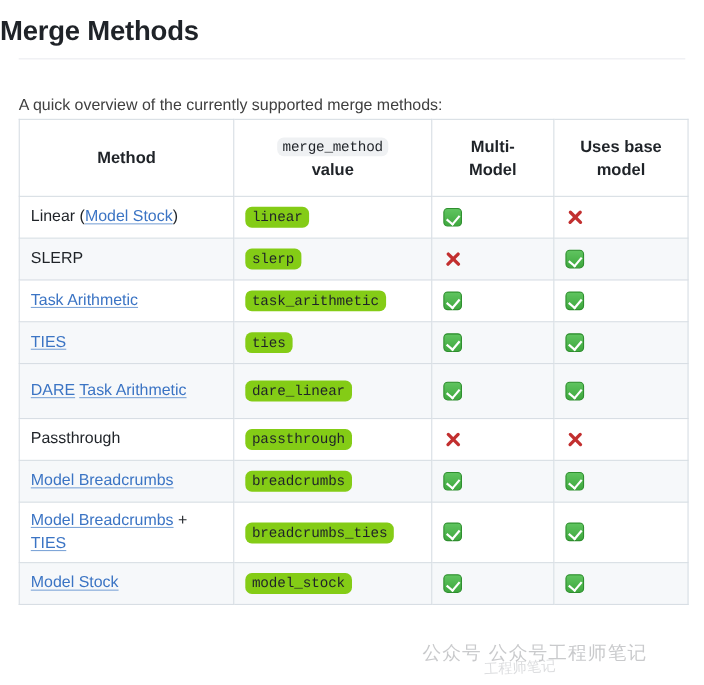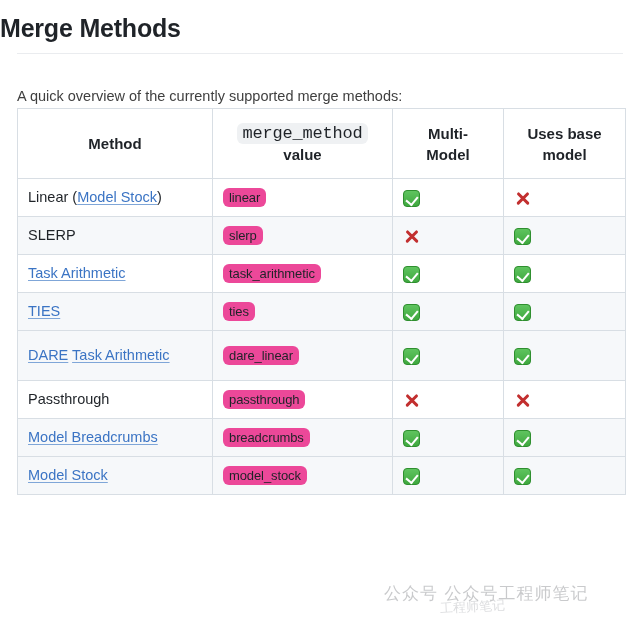--- a/index.html
+++ b/index.html
@@ -116,7 +116,7 @@
   
   code.chip-hdr {
     font-family: "Liberation Mono", "DejaVu Sans Mono", monospace;
-    font-size: 17px;
+    font-size: 13px;
     background: #eff1f3;
     color: #1f2328;
     border-radius: 6px;

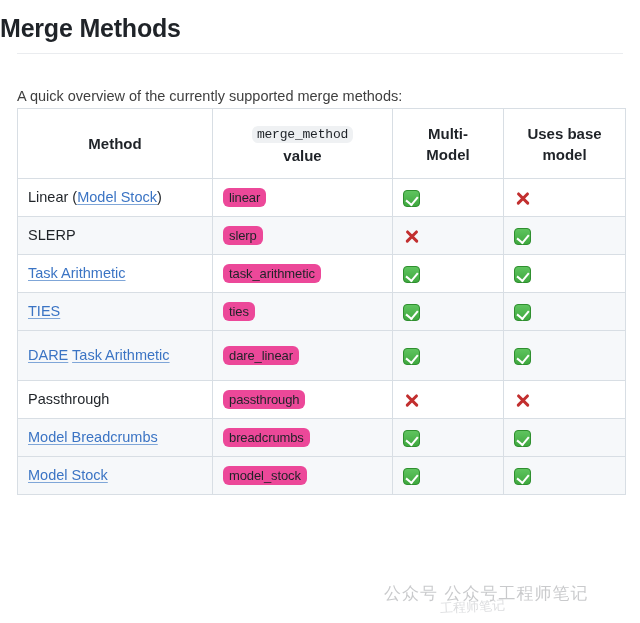--- a/index.html
+++ b/index.html
@@ -104,9 +104,9 @@
 
   
   code.chip {
-    font-family: Liberation Sans, sans-serif;
+    font-family: Liberation Mono, monospace;
     font-size: 13px;
-    background: #ec4899;
+    background: #84cc16;
     color: #1f2328;
     border-radius: 6px;
     padding: 2px 6px;

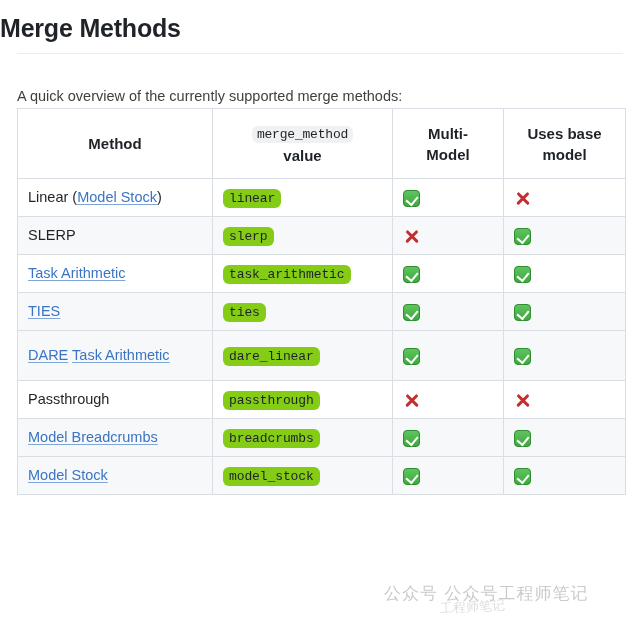--- a/index.html
+++ b/index.html
@@ -276,6 +276,12 @@
             <td class="cell-flag"><span class="flag flag-yes" title="yes"></span></td>
             <td class="cell-flag"><span class="flag flag-yes" title="yes"></span></td>
           </tr>
+          <tr class="odd row-tall">
+            <td class="cell-method"><span class="lnk">Model Breadcrumbs</span><span> + </span><span class="lnk">TIES</span></td>
+            <td class="cell-value"><code class="chip">breadcrumbs_ties</code></td>
+            <td class="cell-flag"><span class="flag flag-yes" title="yes"></span></td>
+            <td class="cell-flag"><span class="flag flag-yes" title="yes"></span></td>
+          </tr>
           <tr class="even row-reg">
             <td class="cell-method"><span class="lnk">Model Stock</span></td>
             <td class="cell-value"><code class="chip">model_stock</code></td>

